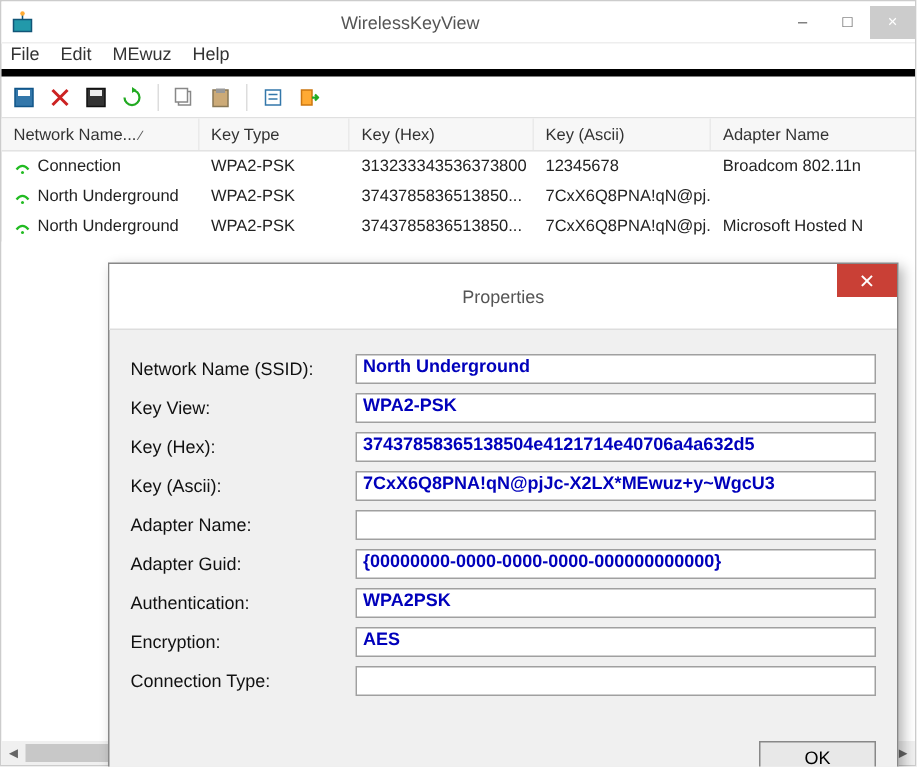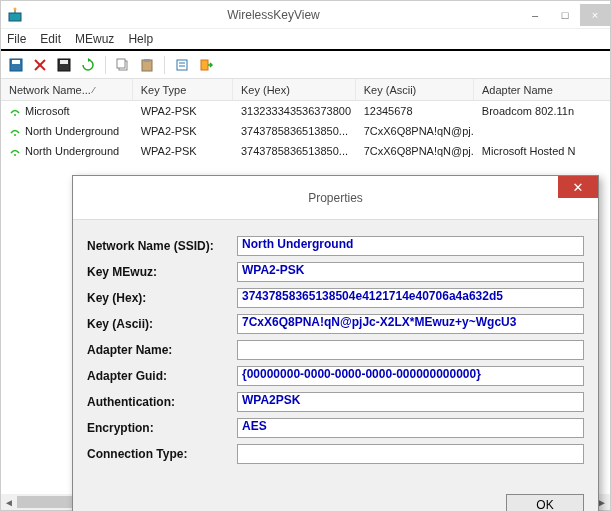--- a/index.html
+++ b/index.html
@@ -11,7 +11,7 @@
   .titlebtns { display: flex; }
   .titlebtn { width: 30px; height: 22px; display: flex; align-items: center; justify-content: center; font-size: 11px; color: #555; }
   .titlebtn.close { background: #ccc; color: #fff; }
-  .menubar { height: 22px; display: flex; align-items: center; padding: 0 6px; gap: 14px; font-size: 12px; color: #333; border-bottom: 2px solid #000000; }
+  .menubar { height: 22px; display: flex; align-items: flex-start; padding: 0 6px; gap: 14px; font-size: 12px; color: #333; border-bottom: 5px solid #000000; }
   .toolbar { height: 28px; display: flex; align-items: center; padding: 0 6px; gap: 6px; border-bottom: 1px solid #e0e0e0; }
   .tb-btn { width: 18px; height: 18px; display:flex; align-items:center; justify-content:center; }
   .tb-sep { width: 1px; height: 18px; background: #ddd; margin: 0 2px; }

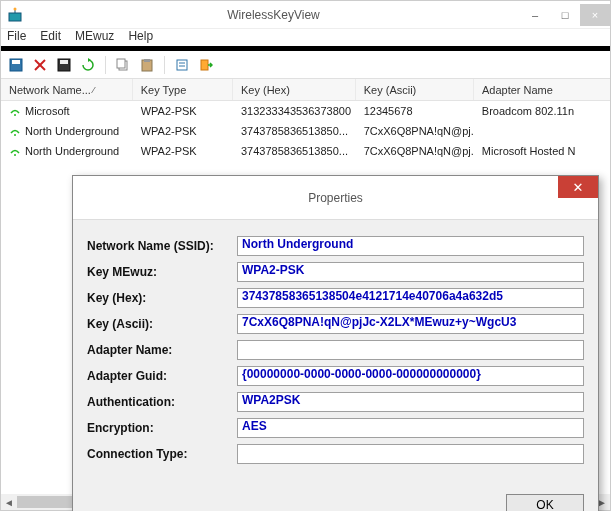--- a/index.html
+++ b/index.html
@@ -138,7 +138,7 @@
               <path d="M2 8 Q6 3 10 8" fill="none" stroke="#2b2" stroke-width="1.5"></path>
               <circle cx="6" cy="10" r="1" fill="#2b2"></circle>
             </svg></span>
-          <span>Microsoft</span>
+          <span>Connection</span>
         </div>
       <div class="cell c1">WPA2-PSK</div>
       <div class="cell c2">3132333435363738​00</div>

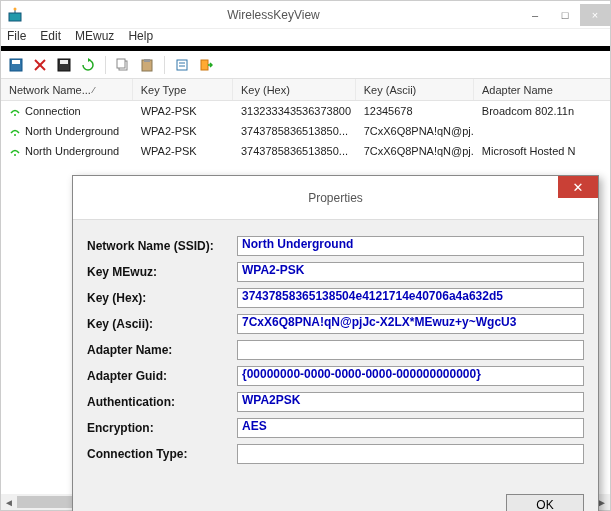--- a/index.html
+++ b/index.html
@@ -33,7 +33,7 @@
   .dlg-close { position:absolute; right:0; top:0; width:40px; height:22px; background:#c94036; color:#fff; display:flex; align-items:center; justify-content:center; font-size:13px; }
   .dlg-body { padding: 14px 14px 6px 14px; }
   .fld { display:flex; align-items:center; height:24px; margin-bottom:2px; }
-  .fld-label { width:150px; font-size:12px; font-weight:bold; color:#111; }
+  .fld-label { width:150px; font-size:12px; font-weight:normal; color:#111; }
   .fld-input { flex:1; height:20px; border:1px solid #a0a0a0; background:#fff; font-size:12px; padding:0 4px; color:#0000bb; font-weight:bold; overflow:hidden; white-space:nowrap; }
   .dlg-foot { display:flex; justify-content:flex-end; padding: 4px 14px 12px 14px; }
   .okbtn { width:78px; height:22px; border:1px solid #888; background:#e8e8e8; font-size:12px; display:flex; align-items:center; justify-content:center;margin-top:16px; }

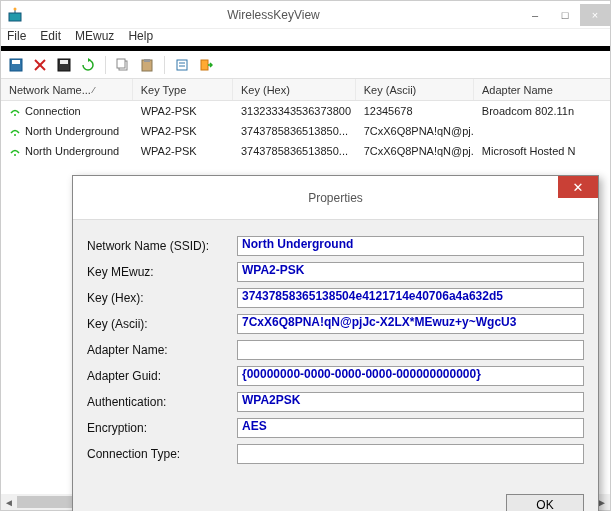--- a/index.html
+++ b/index.html
@@ -197,7 +197,7 @@
         <div class="fld-input">North Underground</div>
       </div>
     <div class="fld">
-        <div class="fld-label">Key MEwuz:</div>
+        <div class="fld-label">Key View:</div>
         <div class="fld-input">WPA2-PSK</div>
       </div>
     <div class="fld">

